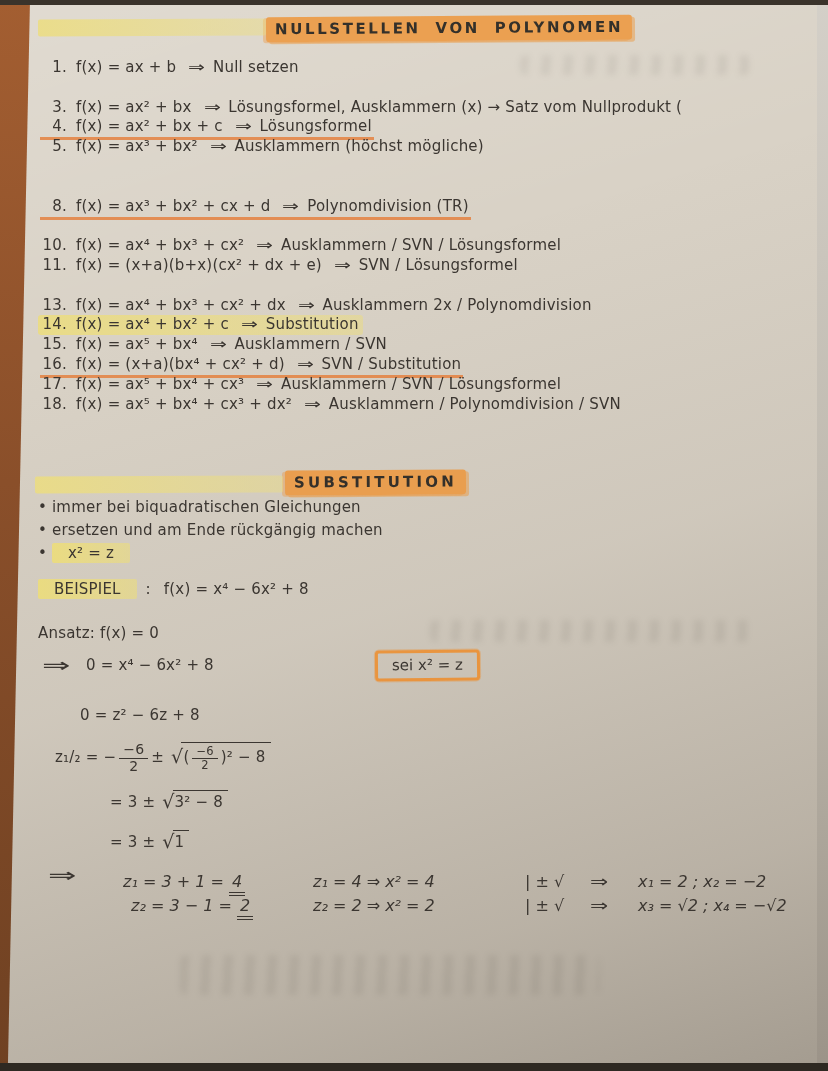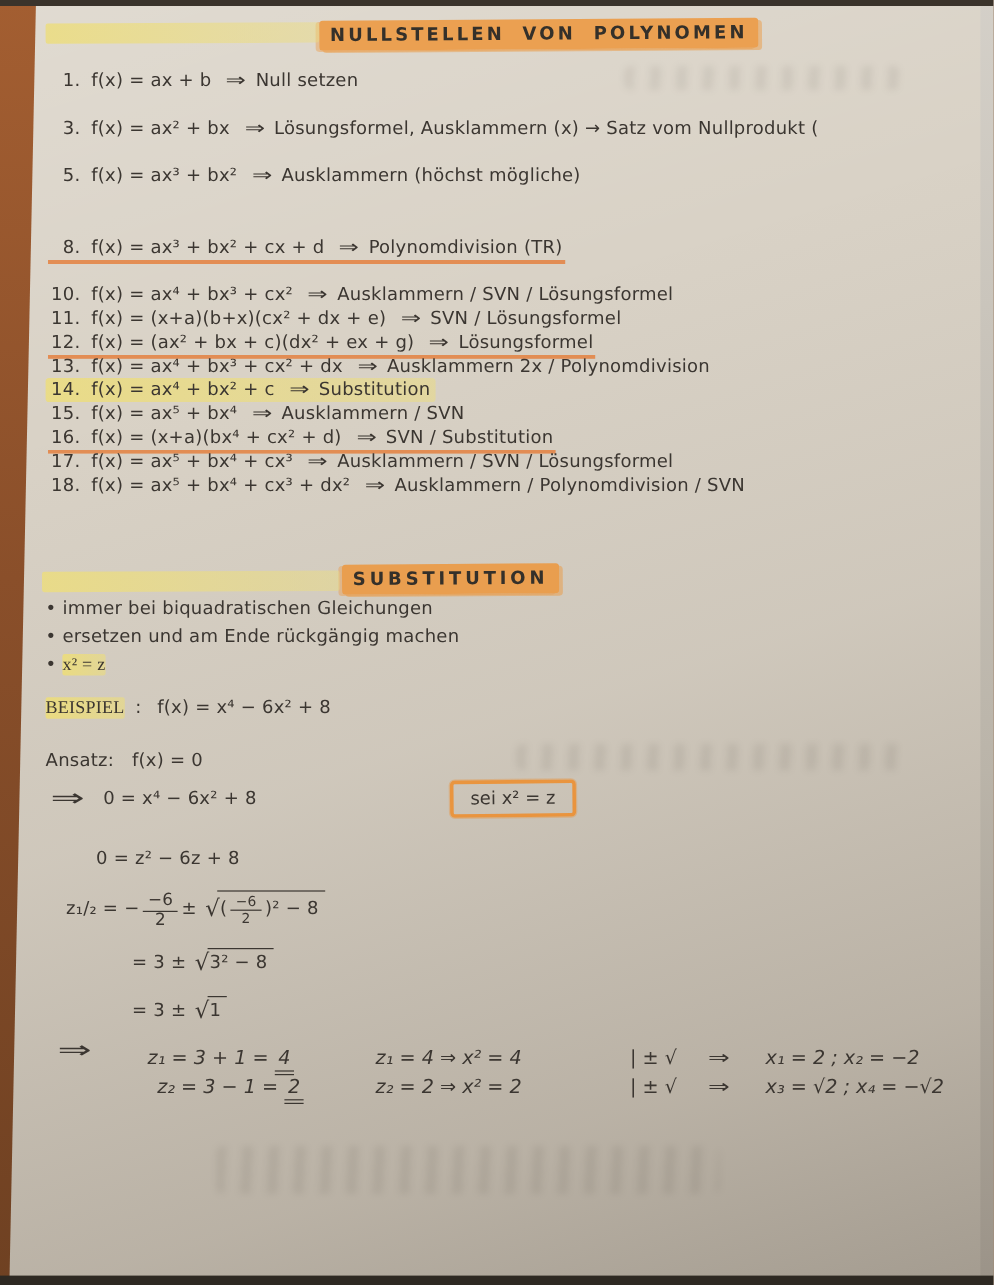--- a/index.html
+++ b/index.html
@@ -78,6 +78,7 @@
 
   <div class="r" style="top:52px"><span class="inner"><span class="num">1.</span><span class="formula">f(x) = ax + b</span><span class="arr">⇒</span><span class="method">Null setzen</span></span></div>
   <div class="r" style="top:92px"><span class="inner"><span class="num">3.</span><span class="formula">f(x) = ax² + bx</span><span class="arr">⇒</span><span class="method">Lösungsformel, Ausklammern (x) → Satz vom Nullprodukt (</span></span></div>
+  <div class="r" style="top:111px"><span class="inner ul-orange"><span class="num">4.</span><span class="formula">f(x) = ax² + bx + c</span><span class="arr">⇒</span><span class="method">Lösungsformel</span></span></div>
   <div class="r" style="top:131px"><span class="inner"><span class="num">5.</span><span class="formula">f(x) = ax³ + bx²</span><span class="arr">⇒</span><span class="method">Ausklammern (höchst mögliche)</span></span></div>
   <div class="r" style="top:191px"><span class="inner ul-orange"><span class="num">8.</span><span class="formula">f(x) = ax³ + bx² + cx + d</span><span class="arr">⇒</span><span class="method">Polynomdivision (TR)</span></span></div>
   <div class="r" style="top:230px"><span class="inner"><span class="num">10.</span><span class="formula">f(x) = ax⁴ + bx³ + cx²</span><span class="arr">⇒</span><span class="method">Ausklammern / SVN / Lösungsformel</span></span></div>

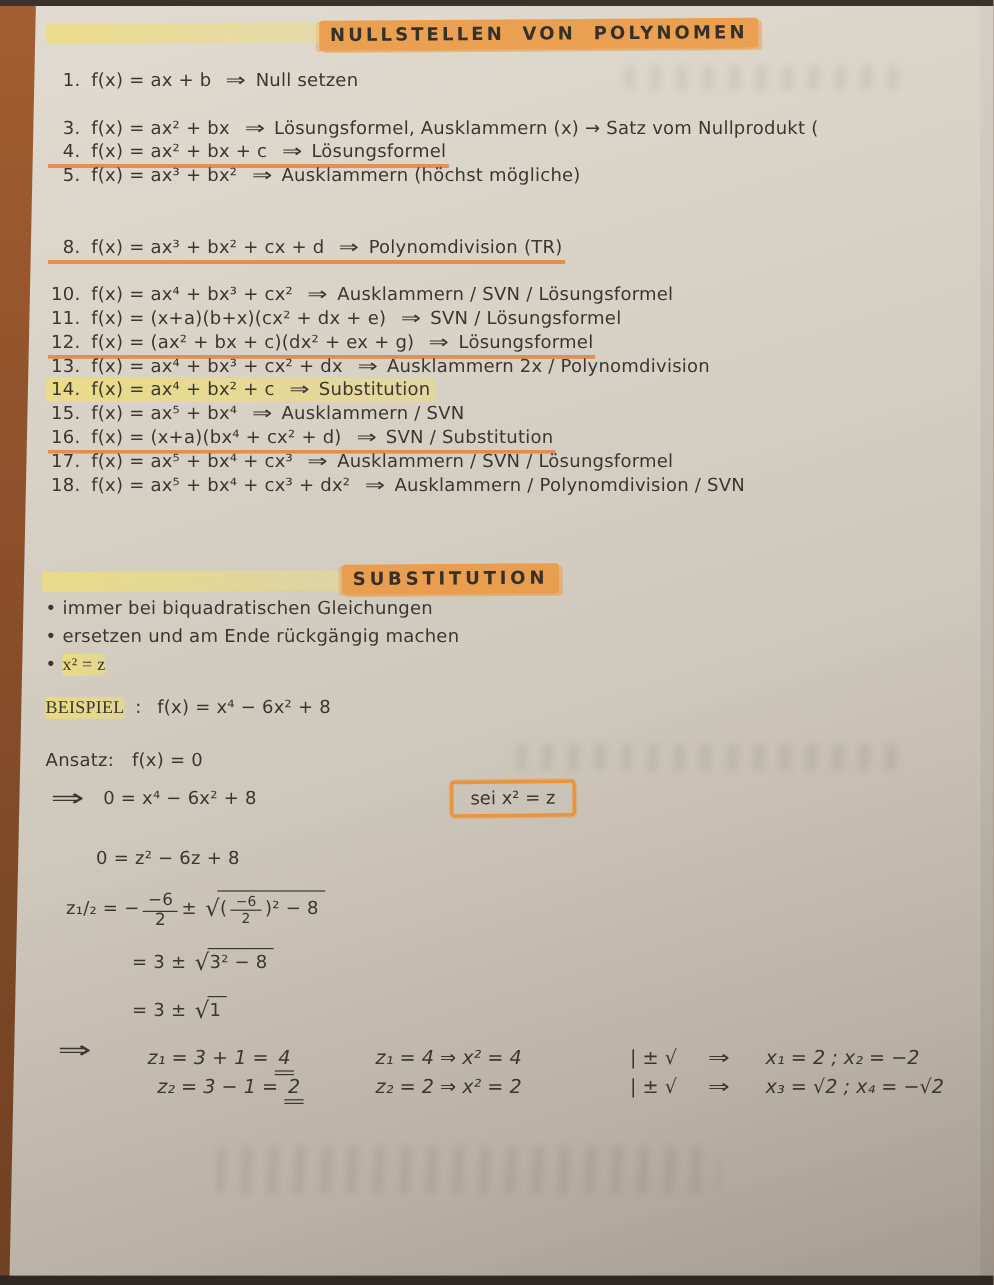--- a/index.html
+++ b/index.html
@@ -83,7 +83,6 @@
   <div class="r" style="top:191px"><span class="inner ul-orange"><span class="num">8.</span><span class="formula">f(x) = ax³ + bx² + cx + d</span><span class="arr">⇒</span><span class="method">Polynomdivision (TR)</span></span></div>
   <div class="r" style="top:230px"><span class="inner"><span class="num">10.</span><span class="formula">f(x) = ax⁴ + bx³ + cx²</span><span class="arr">⇒</span><span class="method">Ausklammern / SVN / Lösungsformel</span></span></div>
   <div class="r" style="top:250px"><span class="inner"><span class="num">11.</span><span class="formula">f(x) = (x+a)(b+x)(cx² + dx + e)</span><span class="arr">⇒</span><span class="method">SVN / Lösungsformel</span></span></div>
-  <div class="r" style="top:270px"><span class="inner ul-orange"><span class="num">12.</span><span class="formula">f(x) = (ax² + bx + c)(dx² + ex + g)</span><span class="arr">⇒</span><span class="method">Lösungsformel</span></span></div>
   <div class="r" style="top:290px"><span class="inner"><span class="num">13.</span><span class="formula">f(x) = ax⁴ + bx³ + cx² + dx</span><span class="arr">⇒</span><span class="method">Ausklammern 2x / Polynomdivision</span></span></div>
   <div class="r" style="top:309px"><span class="inner hl-yellow-row"><span class="num">14.</span><span class="formula">f(x) = ax⁴ + bx² + c</span><span class="arr">⇒</span><span class="method">Substitution</span></span></div>
   <div class="r" style="top:329px"><span class="inner"><span class="num">15.</span><span class="formula">f(x) = ax⁵ + bx⁴</span><span class="arr">⇒</span><span class="method">Ausklammern / SVN</span></span></div>

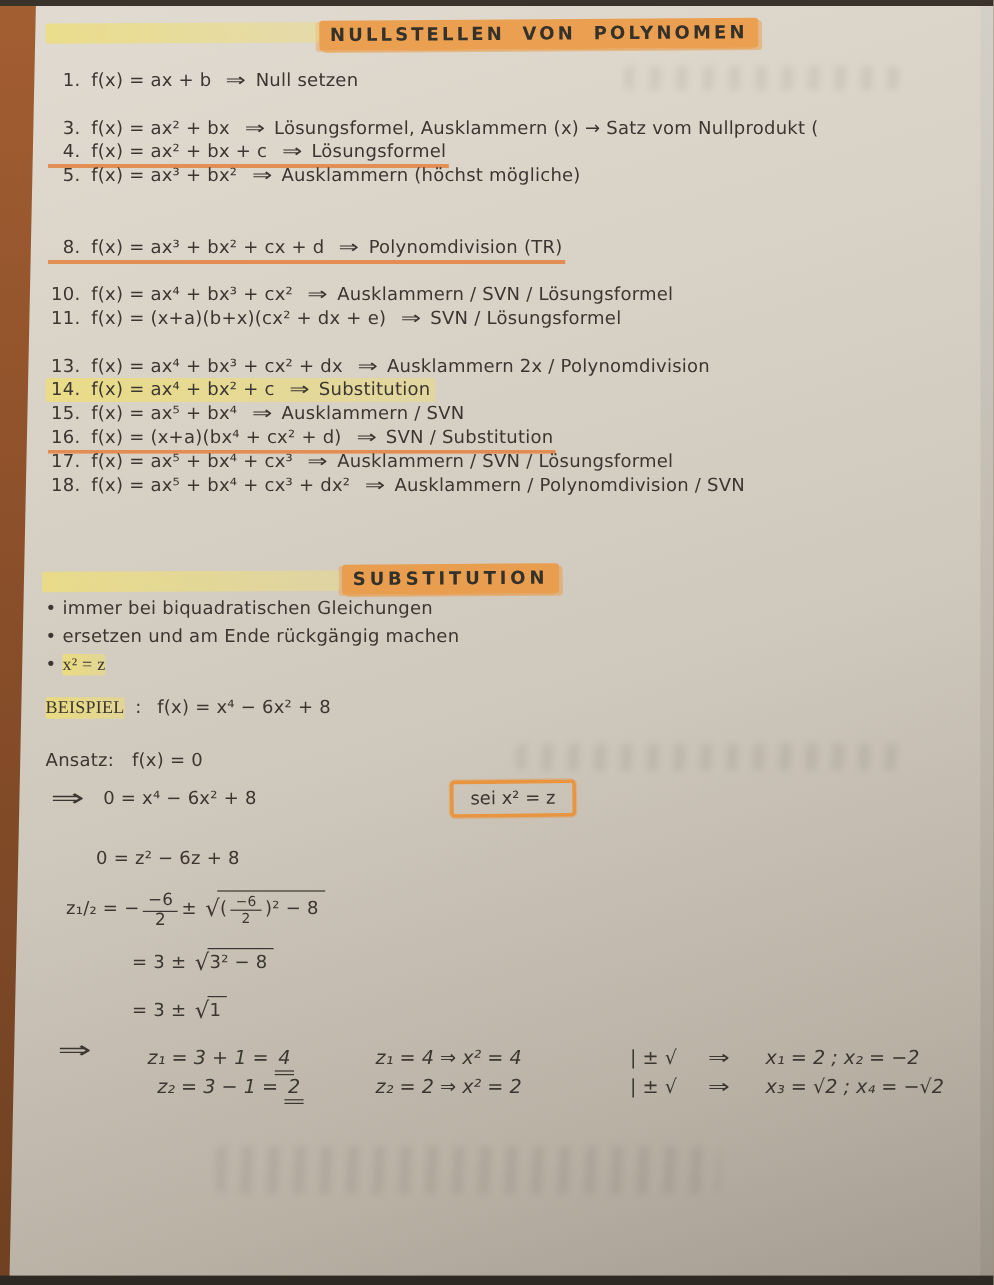--- a/index.html
+++ b/index.html
@@ -39,7 +39,7 @@
   .hl-yellow-row{background:linear-gradient(to right, rgba(238,222,118,.78), rgba(238,222,118,.45));
      border-radius:3px;}
   .hl-yellow{background:linear-gradient(to right, rgba(238,222,118,.85), rgba(238,222,118,.55));
-     padding:1px 0;border-radius:2px;font-family:Liberation Serif, serif;}
+     padding:1px 16px;border-radius:2px;}
   .band{position:absolute;height:17px;border-radius:2px;z-index:3;transform:rotate(-.25deg);
      background:linear-gradient(to right, rgba(236,221,127,.85), rgba(236,221,127,.45));}
   .marker-title{position:absolute;font-weight:bold;letter-spacing:2.6px;word-spacing:7px;

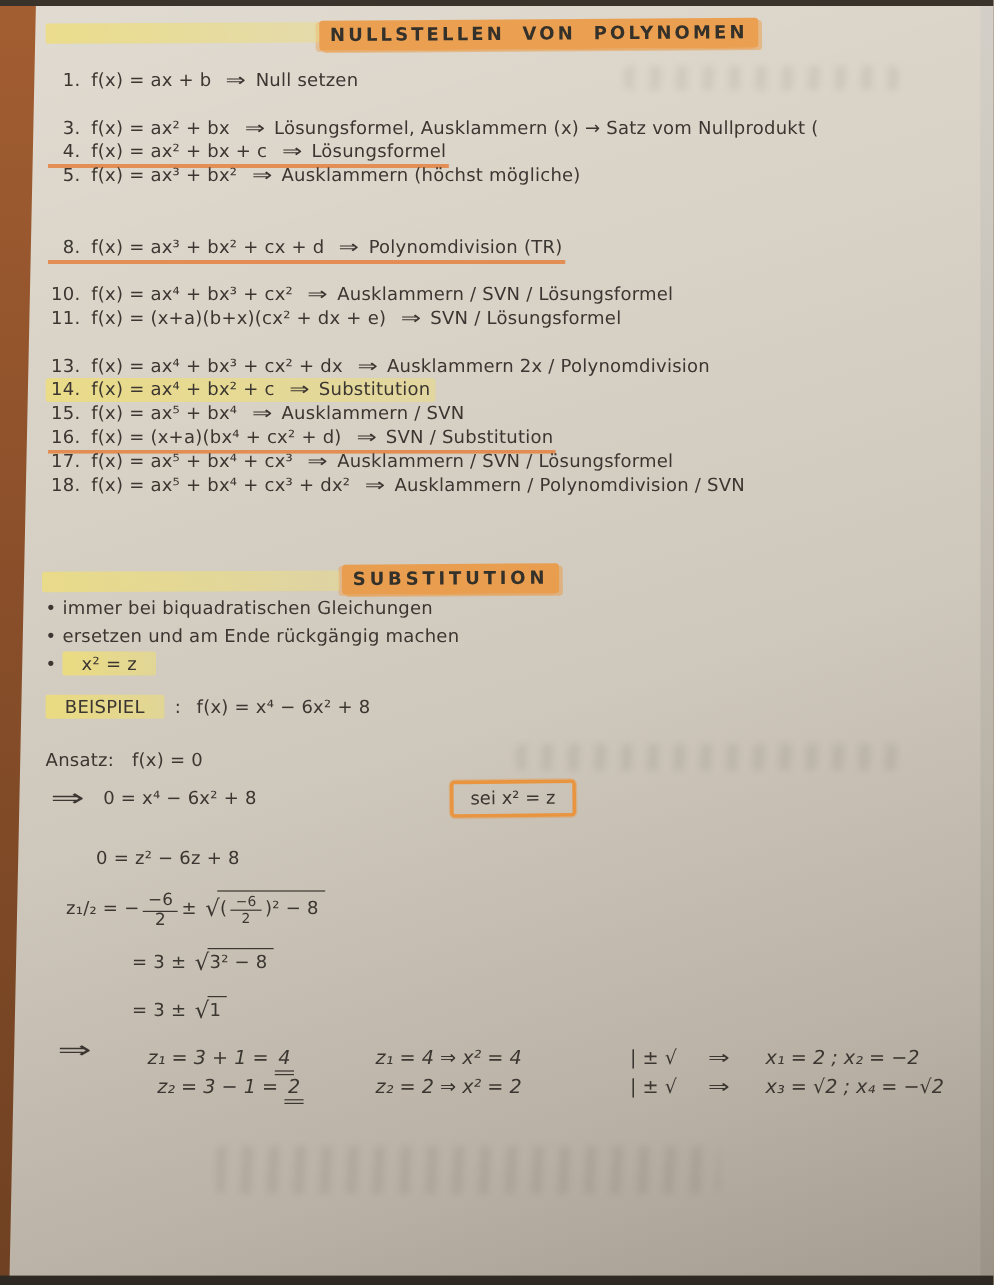--- a/index.html
+++ b/index.html
@@ -106,7 +106,7 @@
   </div>
 
   <div class="r" style="top:618px">
-    <span style="margin-right:10px">Ansatz:</span>
+    <span style="">Ansatz:</span>
     <span>f(x) = 0</span>
   </div>
 

